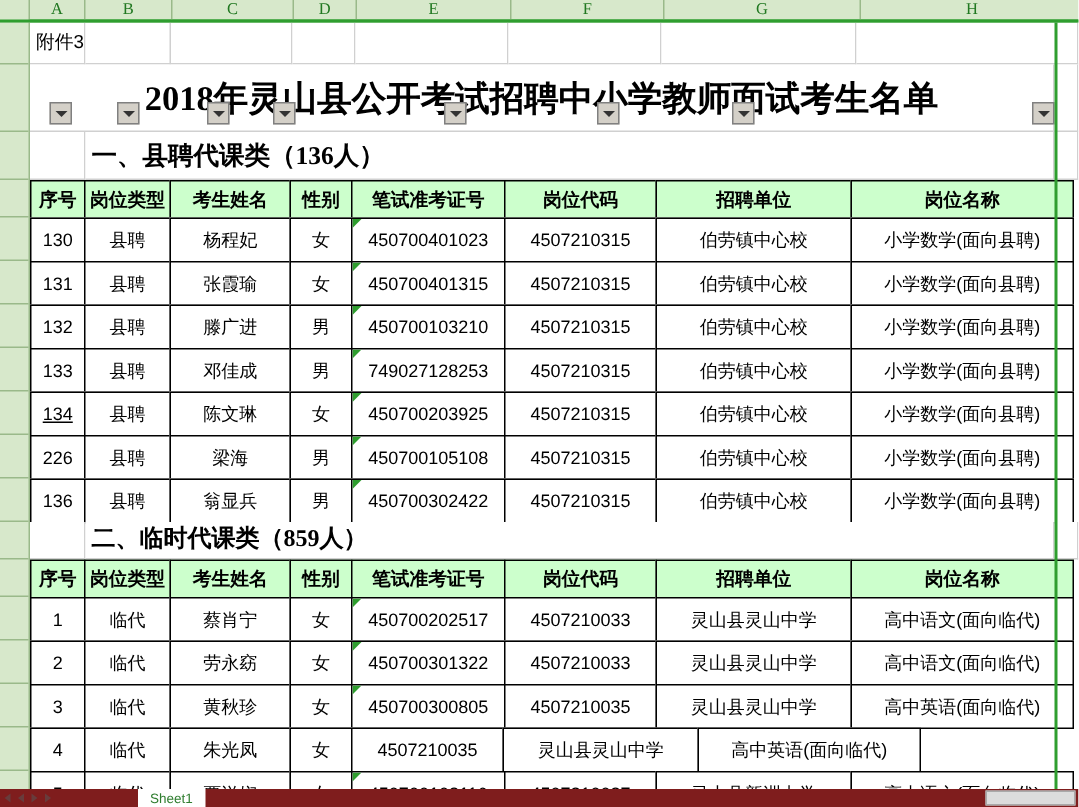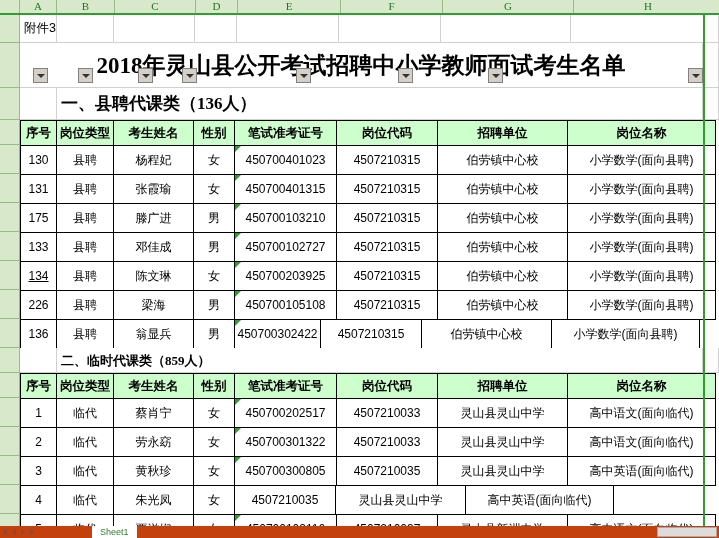--- a/index.html
+++ b/index.html
@@ -397,7 +397,7 @@
         </div>
         <div class="grow" style="height: 29px;">
           <div class="cell tb" style="width: 37px;">
-            <span>175</span>
+            <span>132</span>
           </div>
           <div class="cell tb" style="width: 58px;">
             <span>县聘</span>

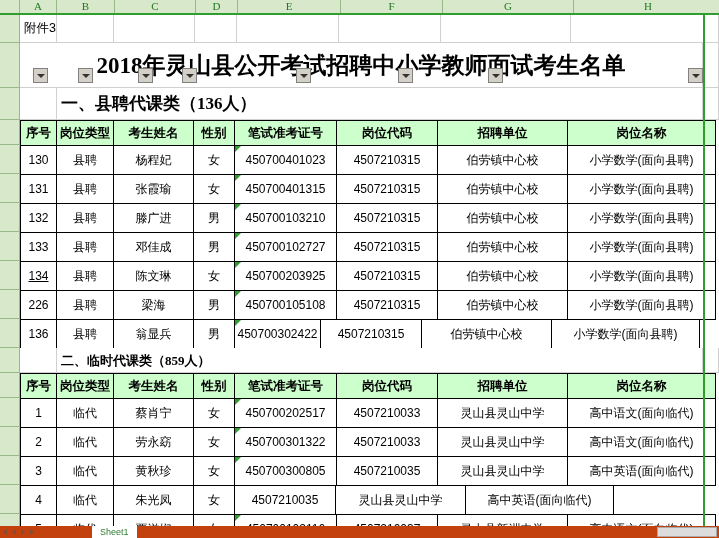--- a/index.html
+++ b/index.html
@@ -437,7 +437,7 @@
           </div>
           <div class="cell tb" style="width: 103px;">
             <span class="errtri"></span>
-            <span>450700102727</span>
+            <span>749027128253</span>
           </div>
           <div class="cell tb" style="width: 102px;">
             <span>4507210315</span>

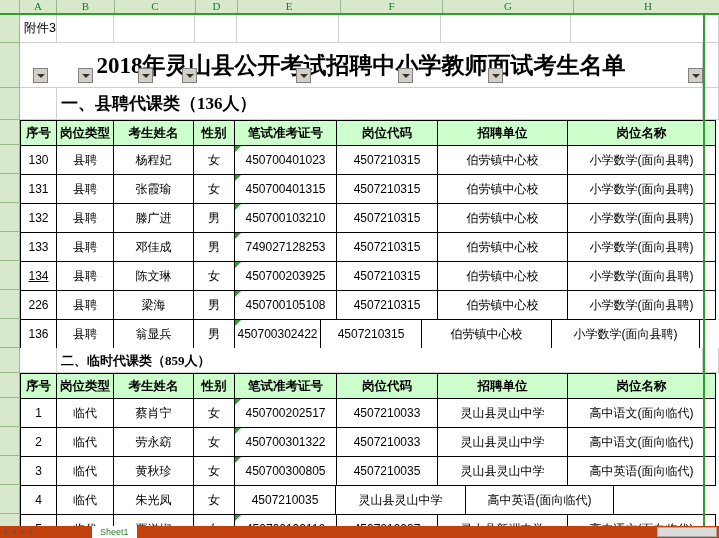--- a/index.html
+++ b/index.html
@@ -516,7 +516,7 @@
           <div class="cell tb" style="width: 42px;">
             <span>男</span>
           </div>
-          <div class="cell tb" style="width: 87px;">
+          <div class="cell tb" style="width: 103px;">
             <span class="errtri"></span>
             <span>450700302422</span>
           </div>

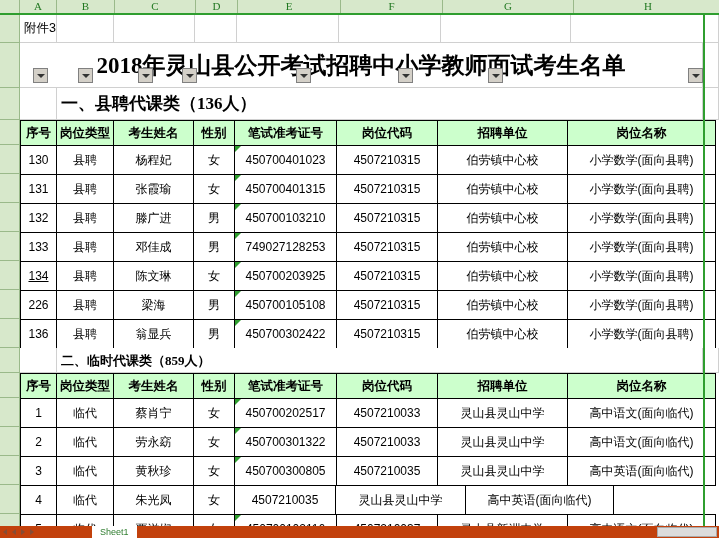--- a/index.html
+++ b/index.html
@@ -152,7 +152,7 @@
   }
   .sec2 {
     font-family: "Liberation Serif", "DejaVu Serif", serif;
-    font-size: 13px;
+    font-size: 16px;
     font-weight: bold;
   }
   .attach {

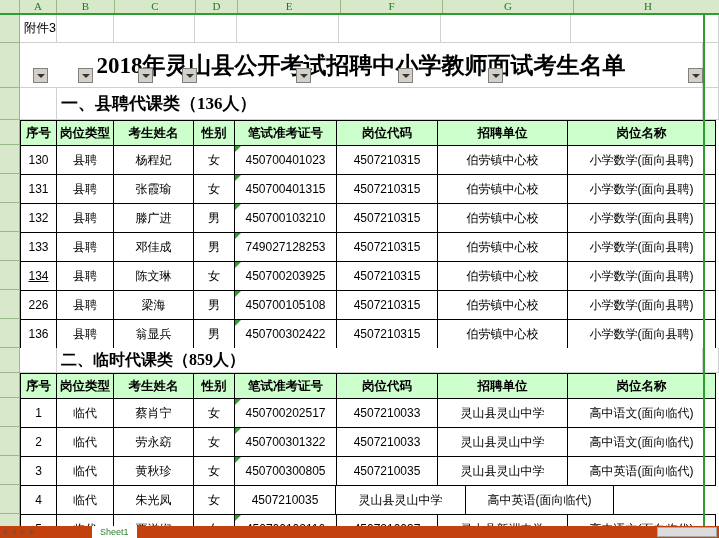--- a/index.html
+++ b/index.html
@@ -205,7 +205,7 @@
     left: 0; bottom: 0;
     width: 719px;
     height: 12px;
-    background: #c2410c;
+    background: #7f1d1d;
     display: flex;
     align-items: center;
     box-sizing: border-box;

